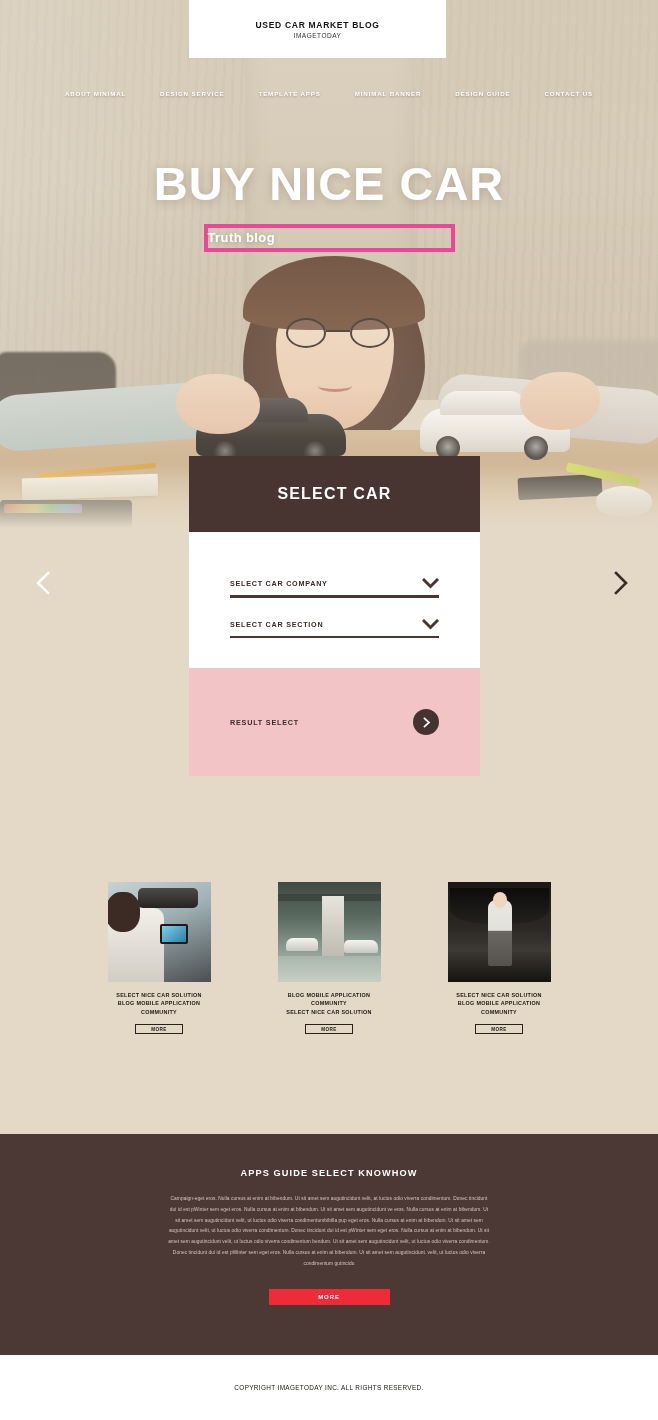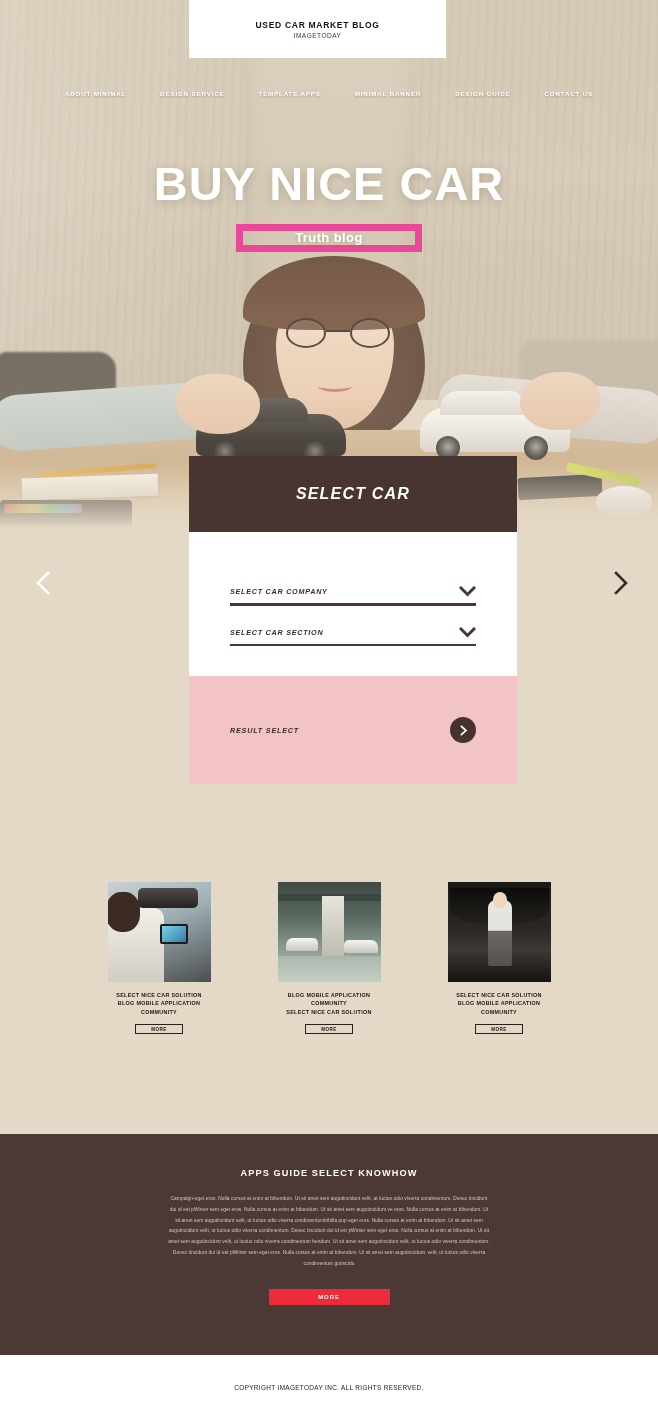--- a/index.html
+++ b/index.html
@@ -192,8 +192,8 @@
     line-height:1.02; text-shadow:0 2px 10px rgba(110,92,72,.30);
   }
   .truth-box {
-    margin:16px auto 0; width:186px; height:28px; border:7px solid #ec4899;
-    display:flex; align-items:center; justify-content:center;
+    margin:16px auto 0; width:251px; height:28px; border:4px solid #ec4899;
+    display:flex; align-items:center; justify-content:flex-start;
   }
   .truth-box span {
     font-size:13px; font-weight:bold; color:#ffffff; letter-spacing:.4px;

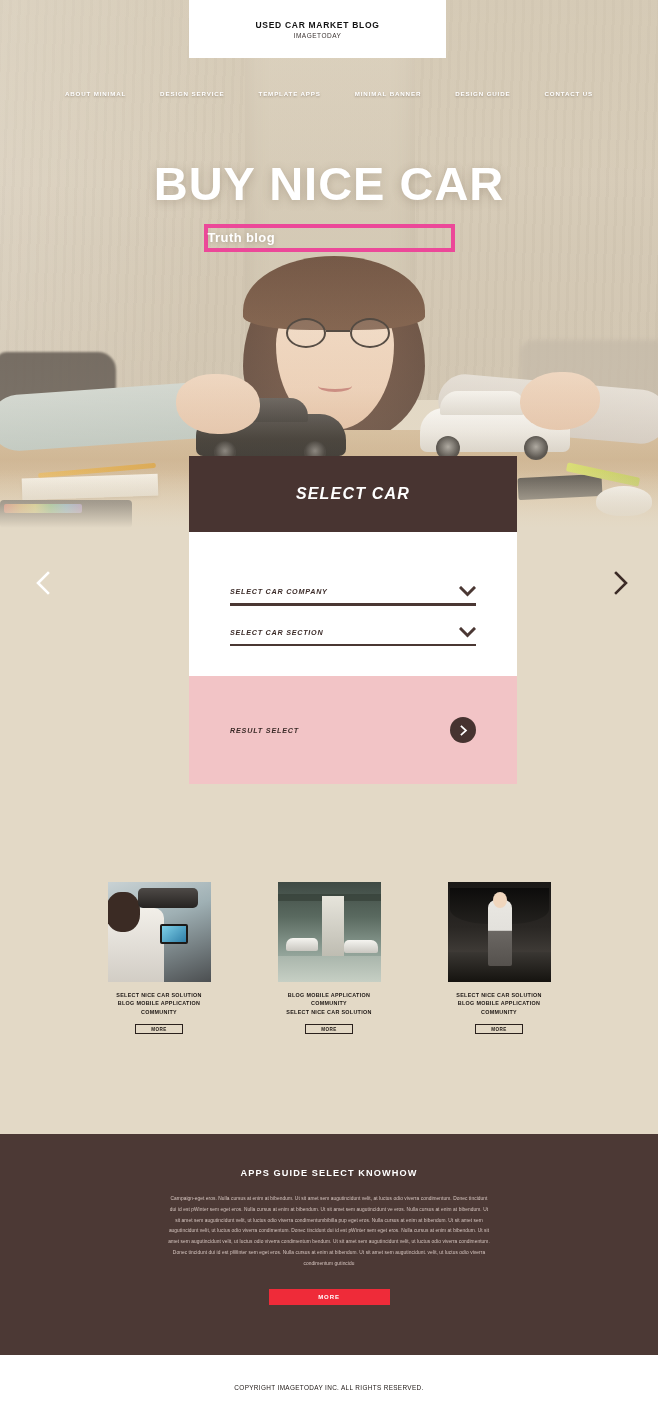--- a/index.html
+++ b/index.html
@@ -210,7 +210,7 @@
 
   
   .card {
-    position:absolute; left:189px; top:456px; width:328px; z-index:30;font-style:italic;
+    position:absolute; left:189px; top:456px; width:291px; z-index:30;
   }
   .card-head {
     height:76px; background:#483431; display:flex; align-items:center; justify-content:center;

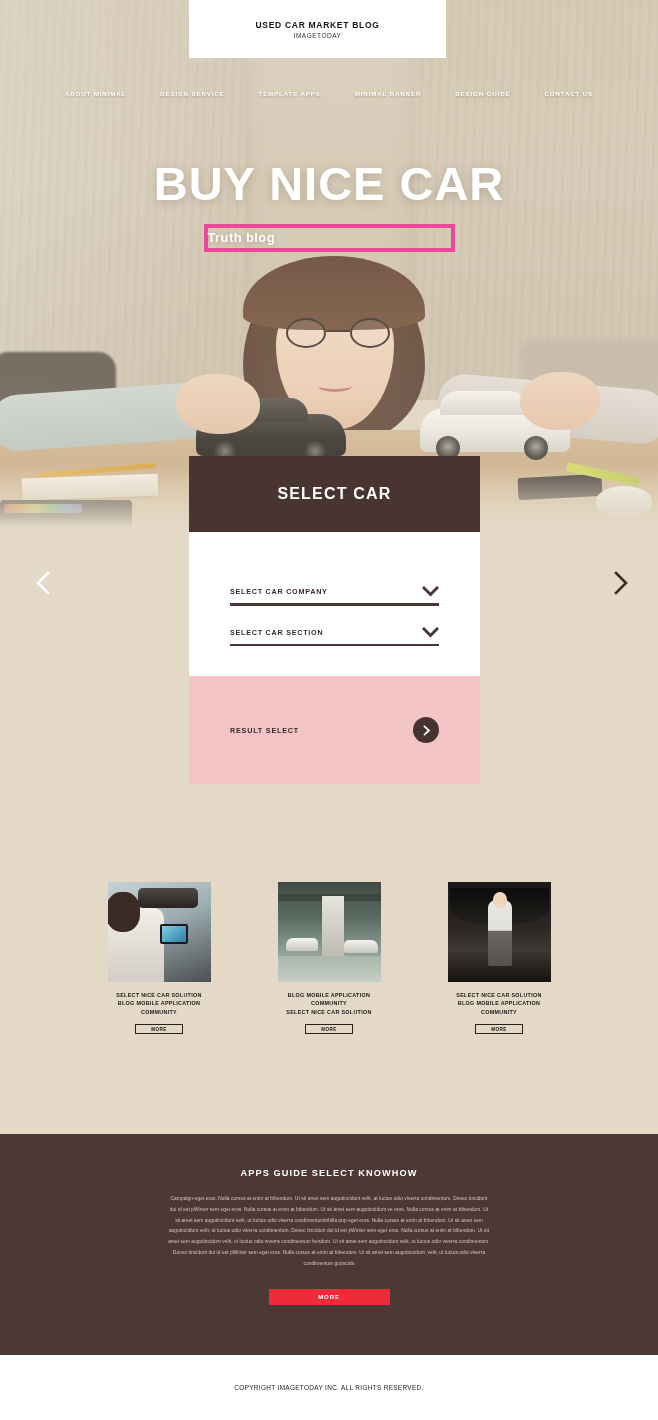--- a/index.html
+++ b/index.html
@@ -219,7 +219,7 @@
     font-size:16px; font-weight:bold; color:#ffffff; letter-spacing:1.2px;
   }
   .card-body { background:#ffffff; padding:46px 41px 30px; }
-  .field { margin-bottom:21px; position:relative;margin-top:8px; }
+  .field { margin-bottom:21px; position:relative; }
   .field:last-child { margin-bottom:0; }
   .field-row {
     display:flex; align-items:center; justify-content:space-between;

